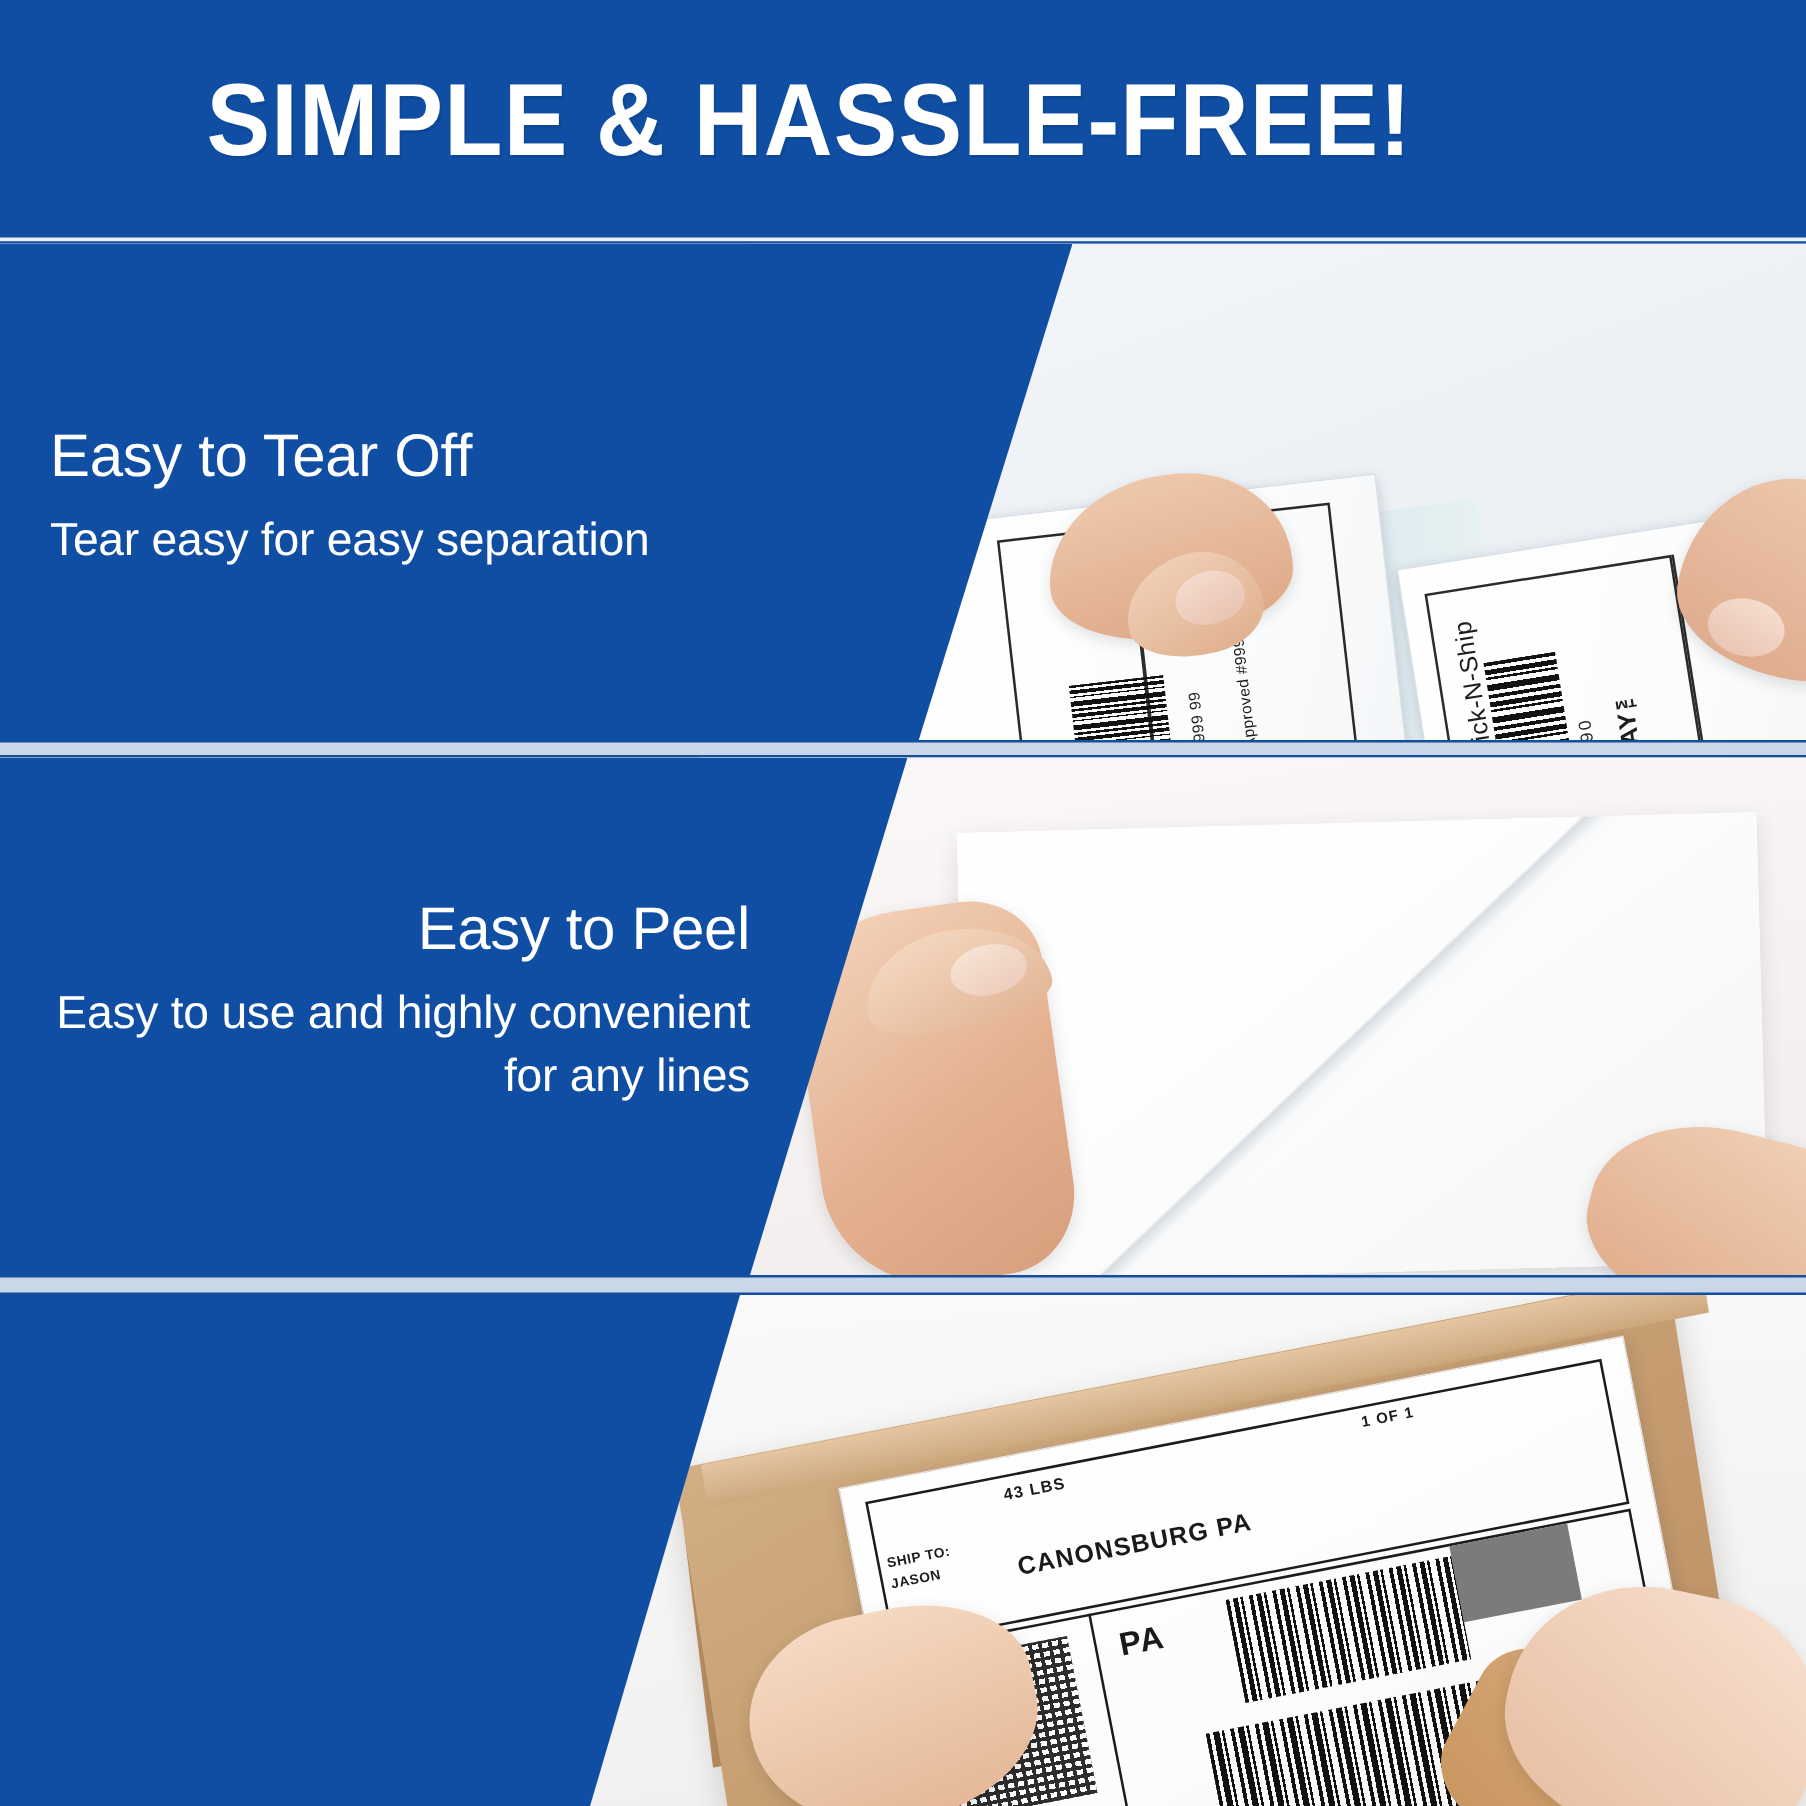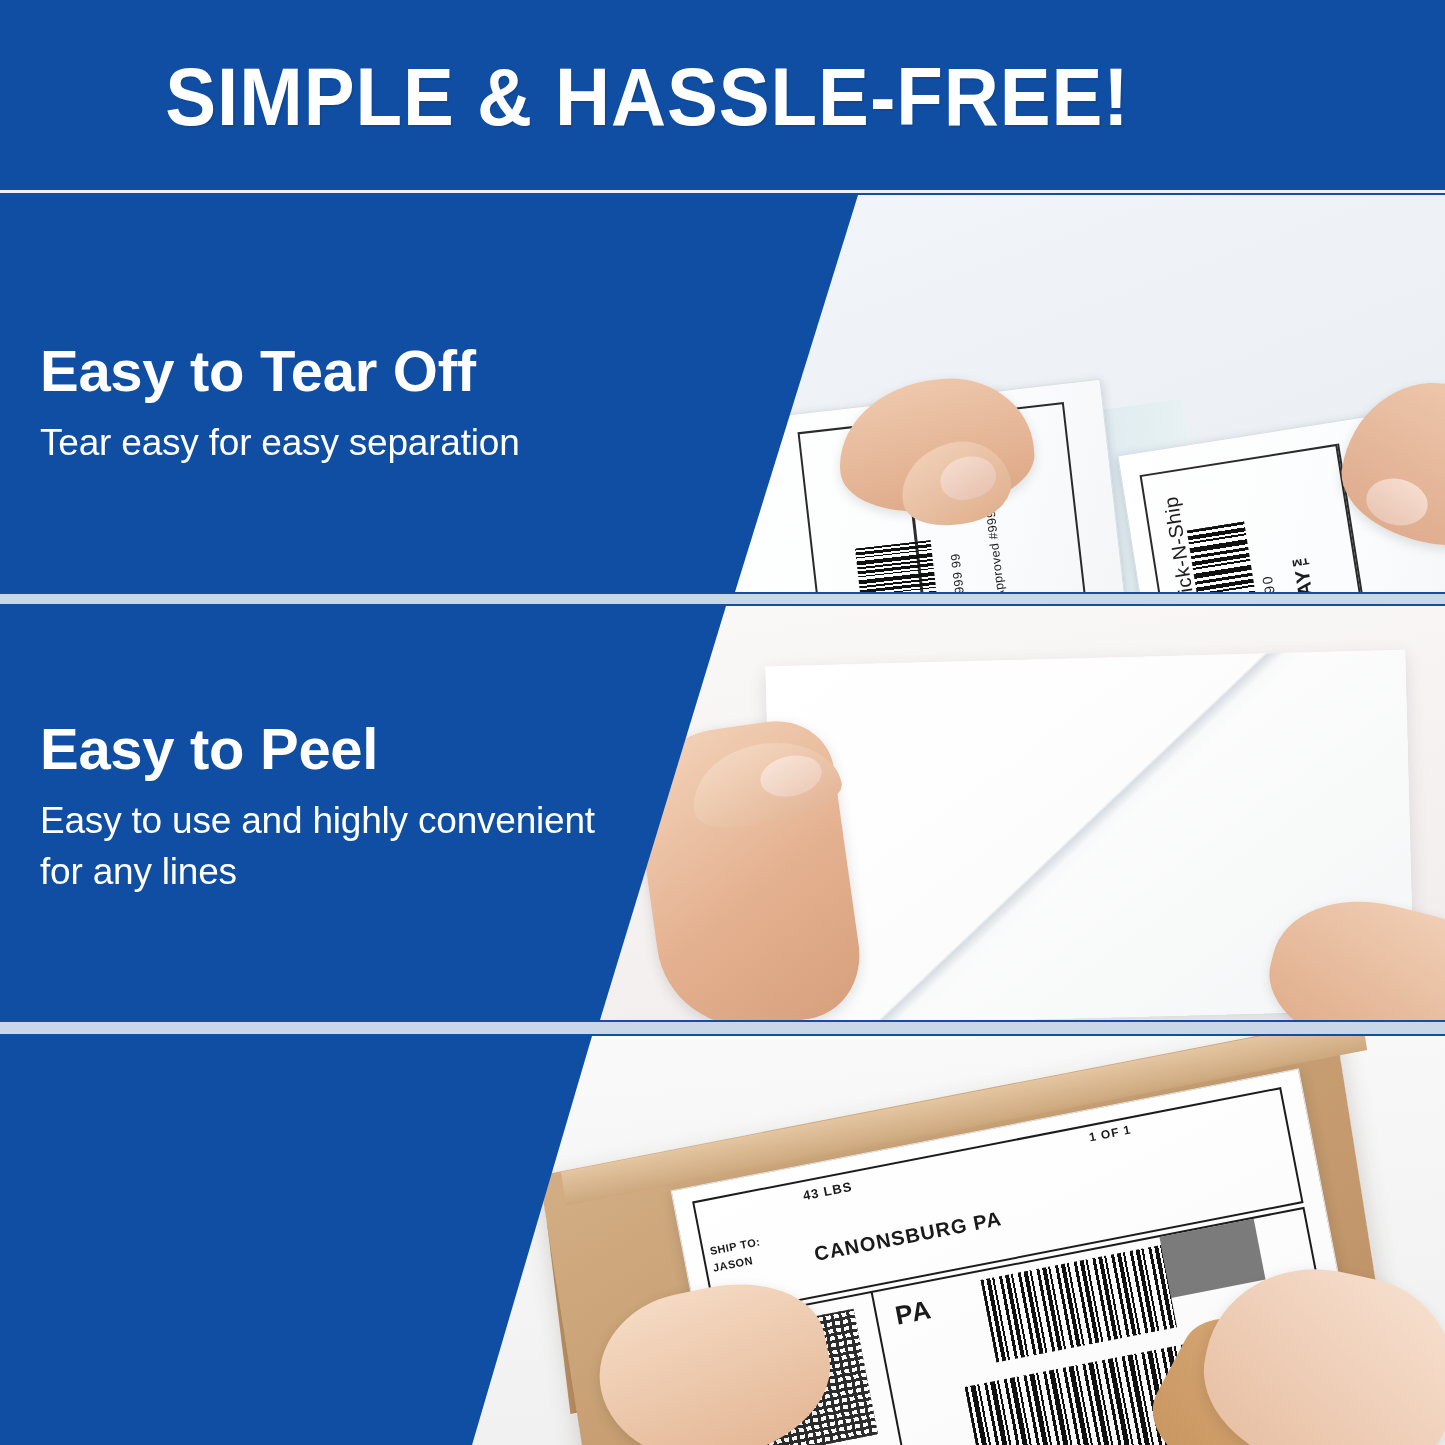--- a/index.html
+++ b/index.html
@@ -73,8 +73,8 @@
   .panel.p3 .text-block { left:40px; top:108px; }
 
   .feature-title {
-    font-weight:bold;
-    font-size:58px;
+    font-weight:normal;
+    font-size:48px;
     line-height:1.08;
     letter-spacing:-0.3px;
     margin-bottom:14px;

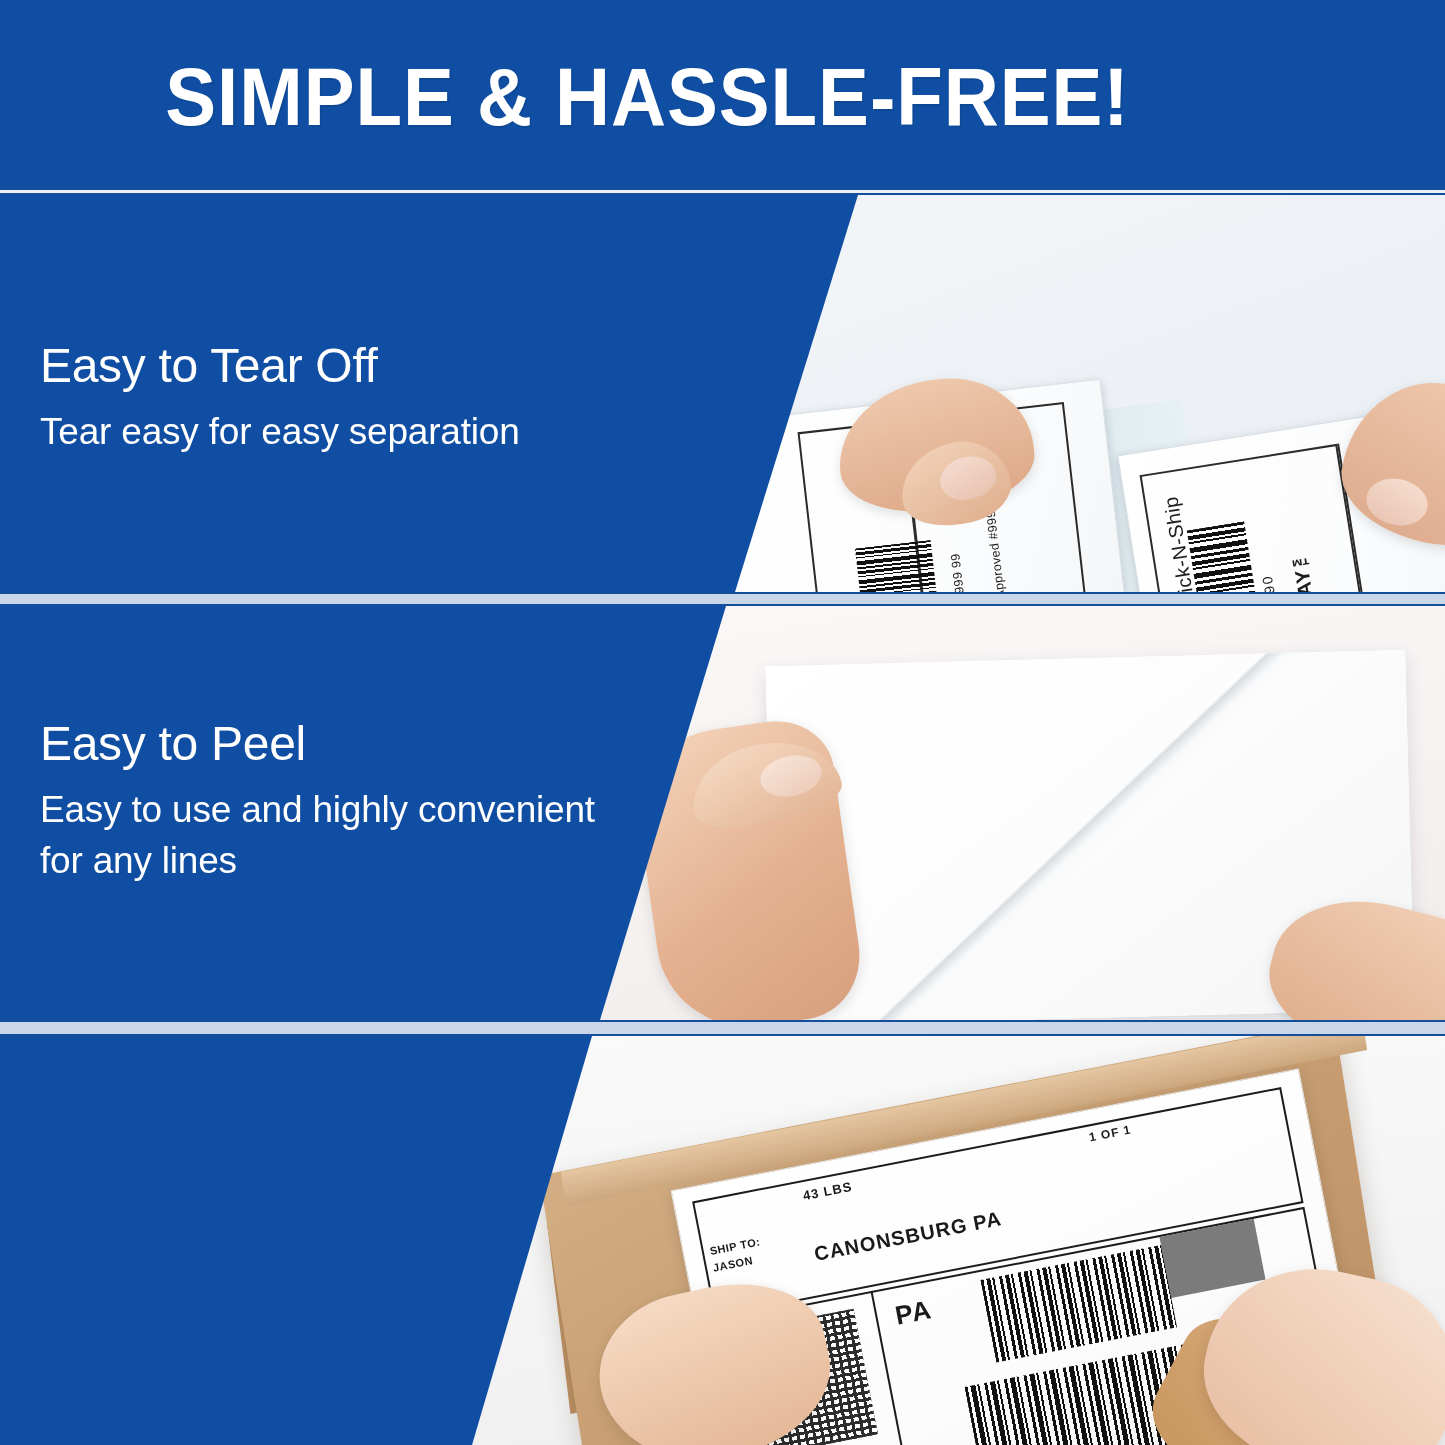--- a/index.html
+++ b/index.html
@@ -69,7 +69,7 @@
     position:absolute; z-index:8; color:#ffffff;
   }
   .panel.p1 .text-block { left:40px; top:145px; }
-  .panel.p2 .text-block { left:40px; top:112px; }
+  .panel.p2 .text-block { left:40px; top:112px;text-align:right; }
   .panel.p3 .text-block { left:40px; top:108px; }
 
   .feature-title {

